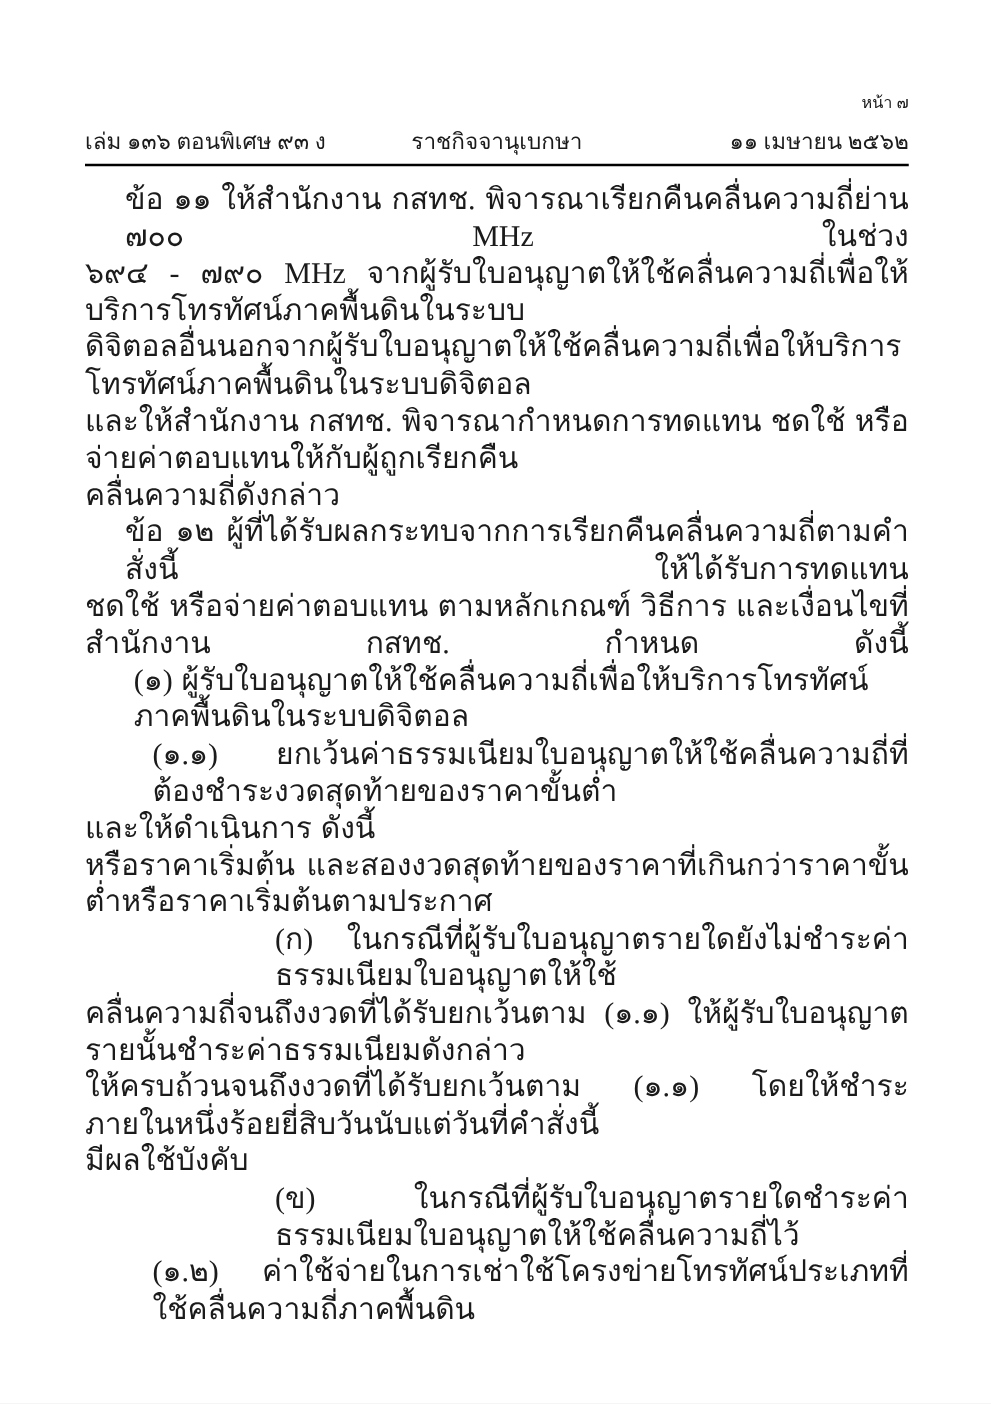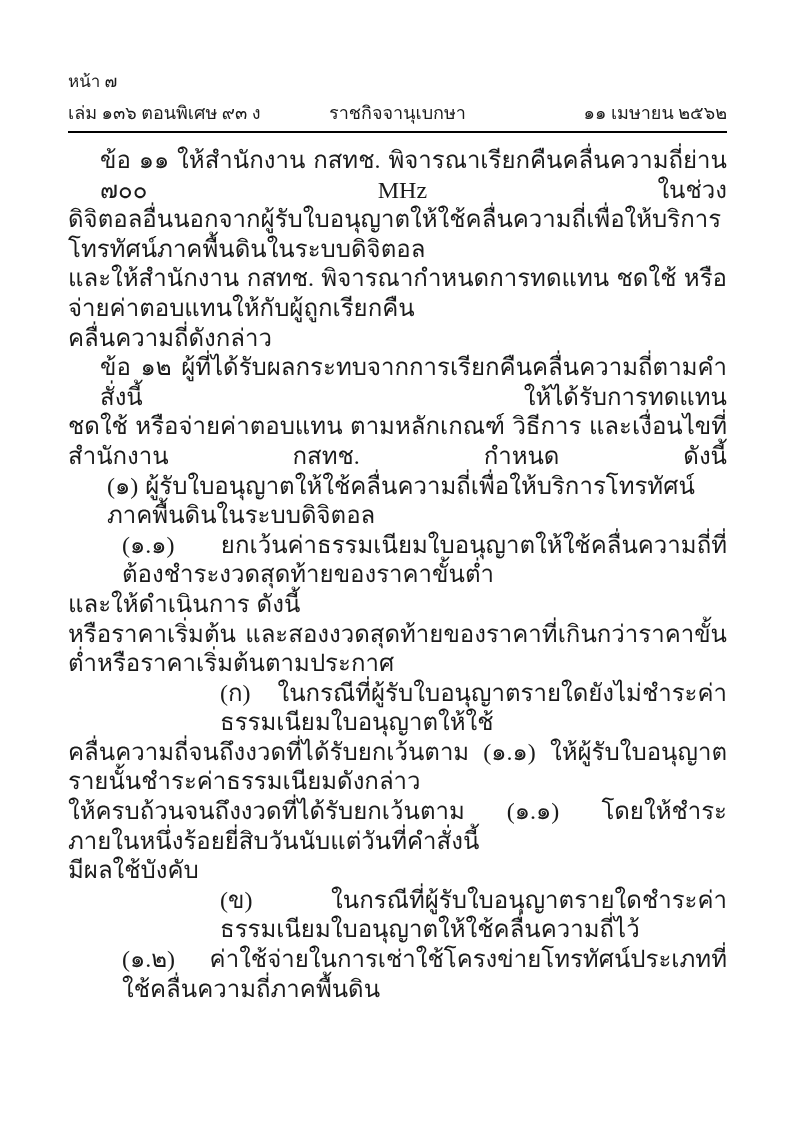--- a/index.html
+++ b/index.html
@@ -21,8 +21,8 @@
     padding: 70px 66px 0 68px;
   }
   .page-num {
-    text-align: left;
-    font-size: 17px;
+    text-align: right;
+    font-size: 13px;
     line-height: 24px;
   }
   .header-row {

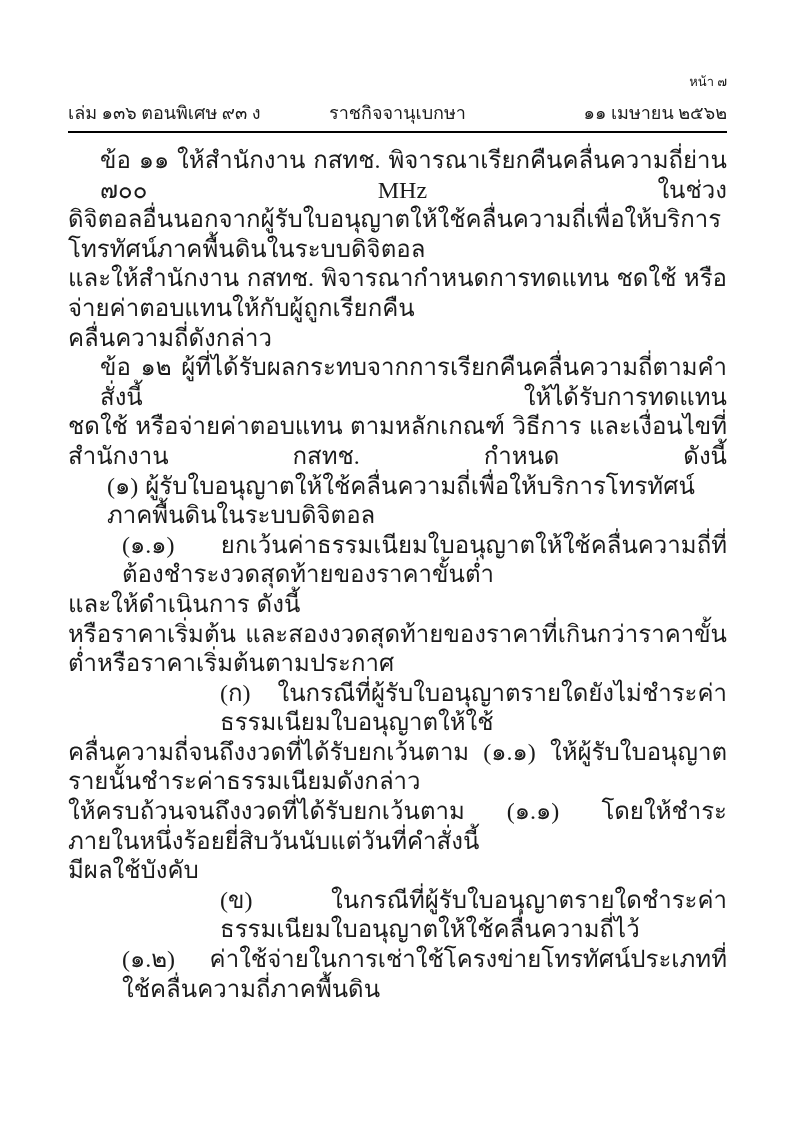--- a/index.html
+++ b/index.html
@@ -76,6 +76,7 @@
   </div>
   <div class="doc-body" id="doc-body">
       <div class="line ind1 full">ข้อ ๑๑ ให้สำนักงาน กสทช. พิจารณาเรียกคืนคลื่นความถี่ย่าน ๗๐๐ MHz ในช่วง</div>
+      <div class="line ind0 full">๖๙๔ - ๗๙๐ MHz จากผู้รับใบอนุญาตให้ใช้คลื่นความถี่เพื่อให้บริการโทรทัศน์ภาคพื้นดินในระบบ</div>
       <div class="line ind0 full">ดิจิตอลอื่นนอกจากผู้รับใบอนุญาตให้ใช้คลื่นความถี่เพื่อให้บริการโทรทัศน์ภาคพื้นดินในระบบดิจิตอล</div>
       <div class="line ind0 full">และให้สำนักงาน กสทช. พิจารณากำหนดการทดแทน ชดใช้ หรือจ่ายค่าตอบแทนให้กับผู้ถูกเรียกคืน</div>
       <div class="line ind0">คลื่นความถี่ดังกล่าว</div>

